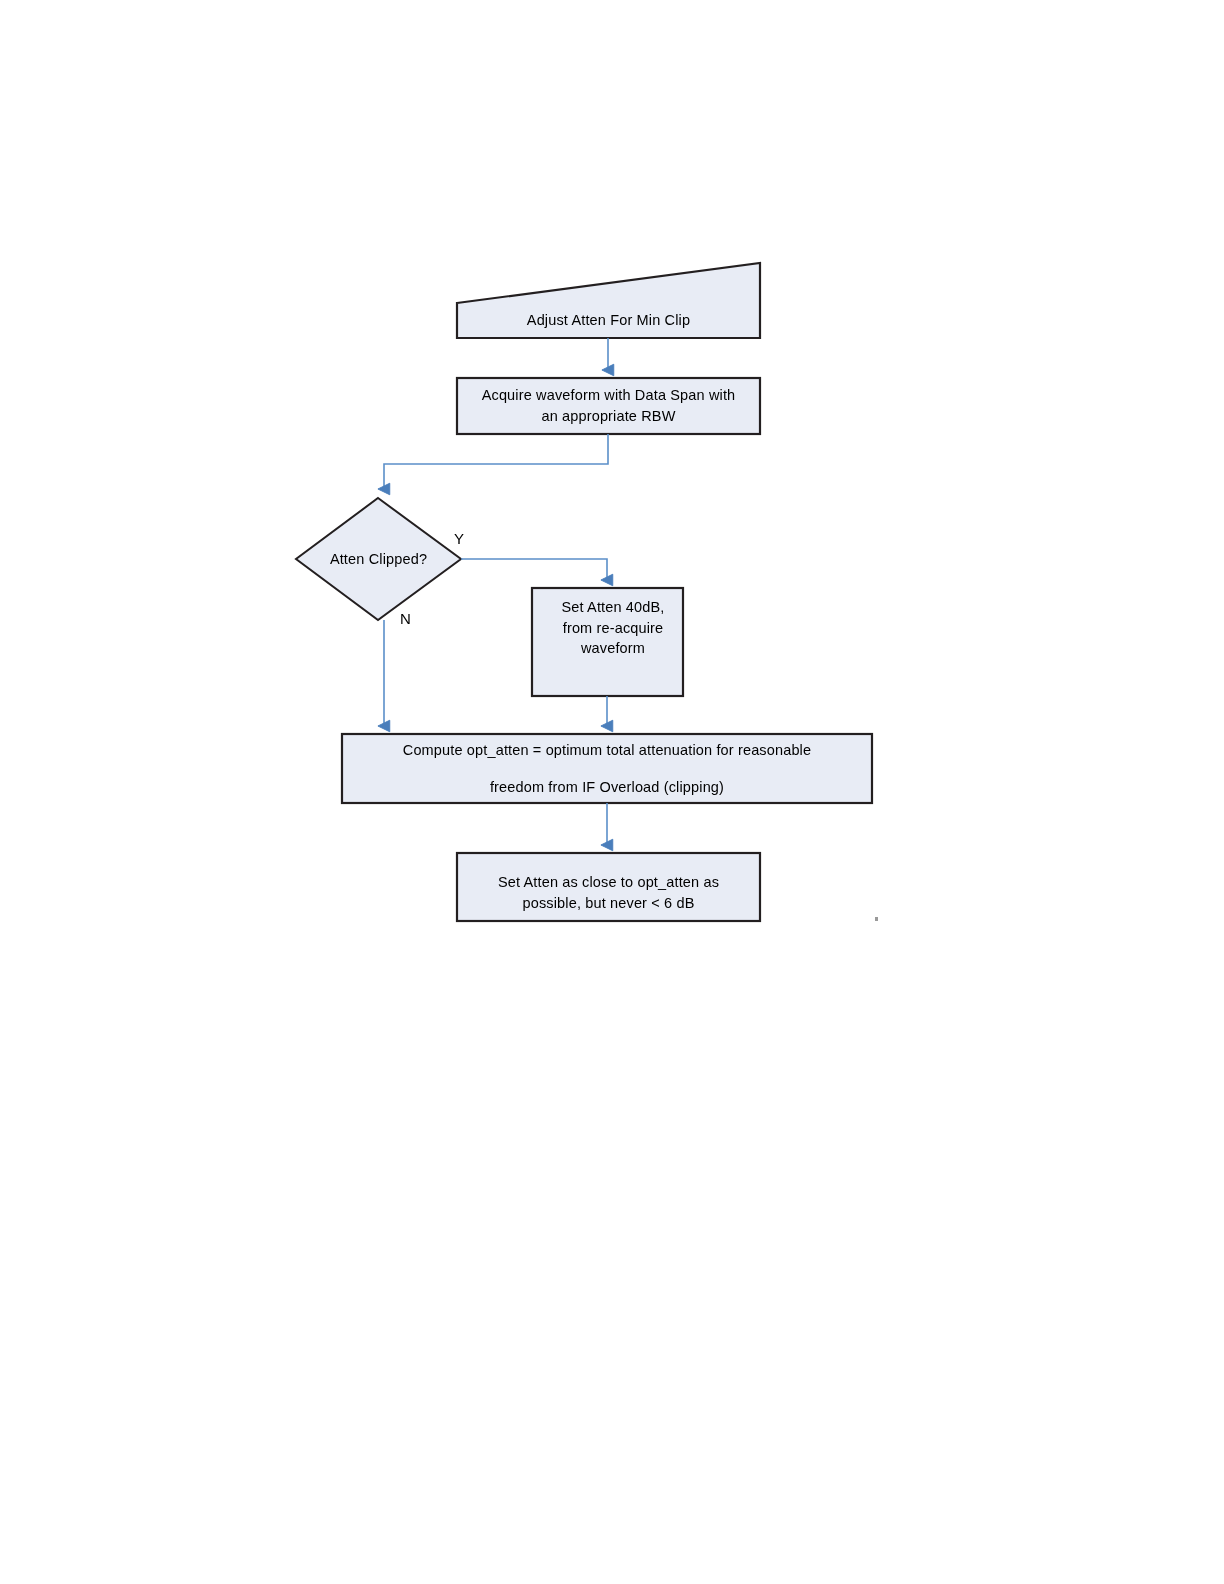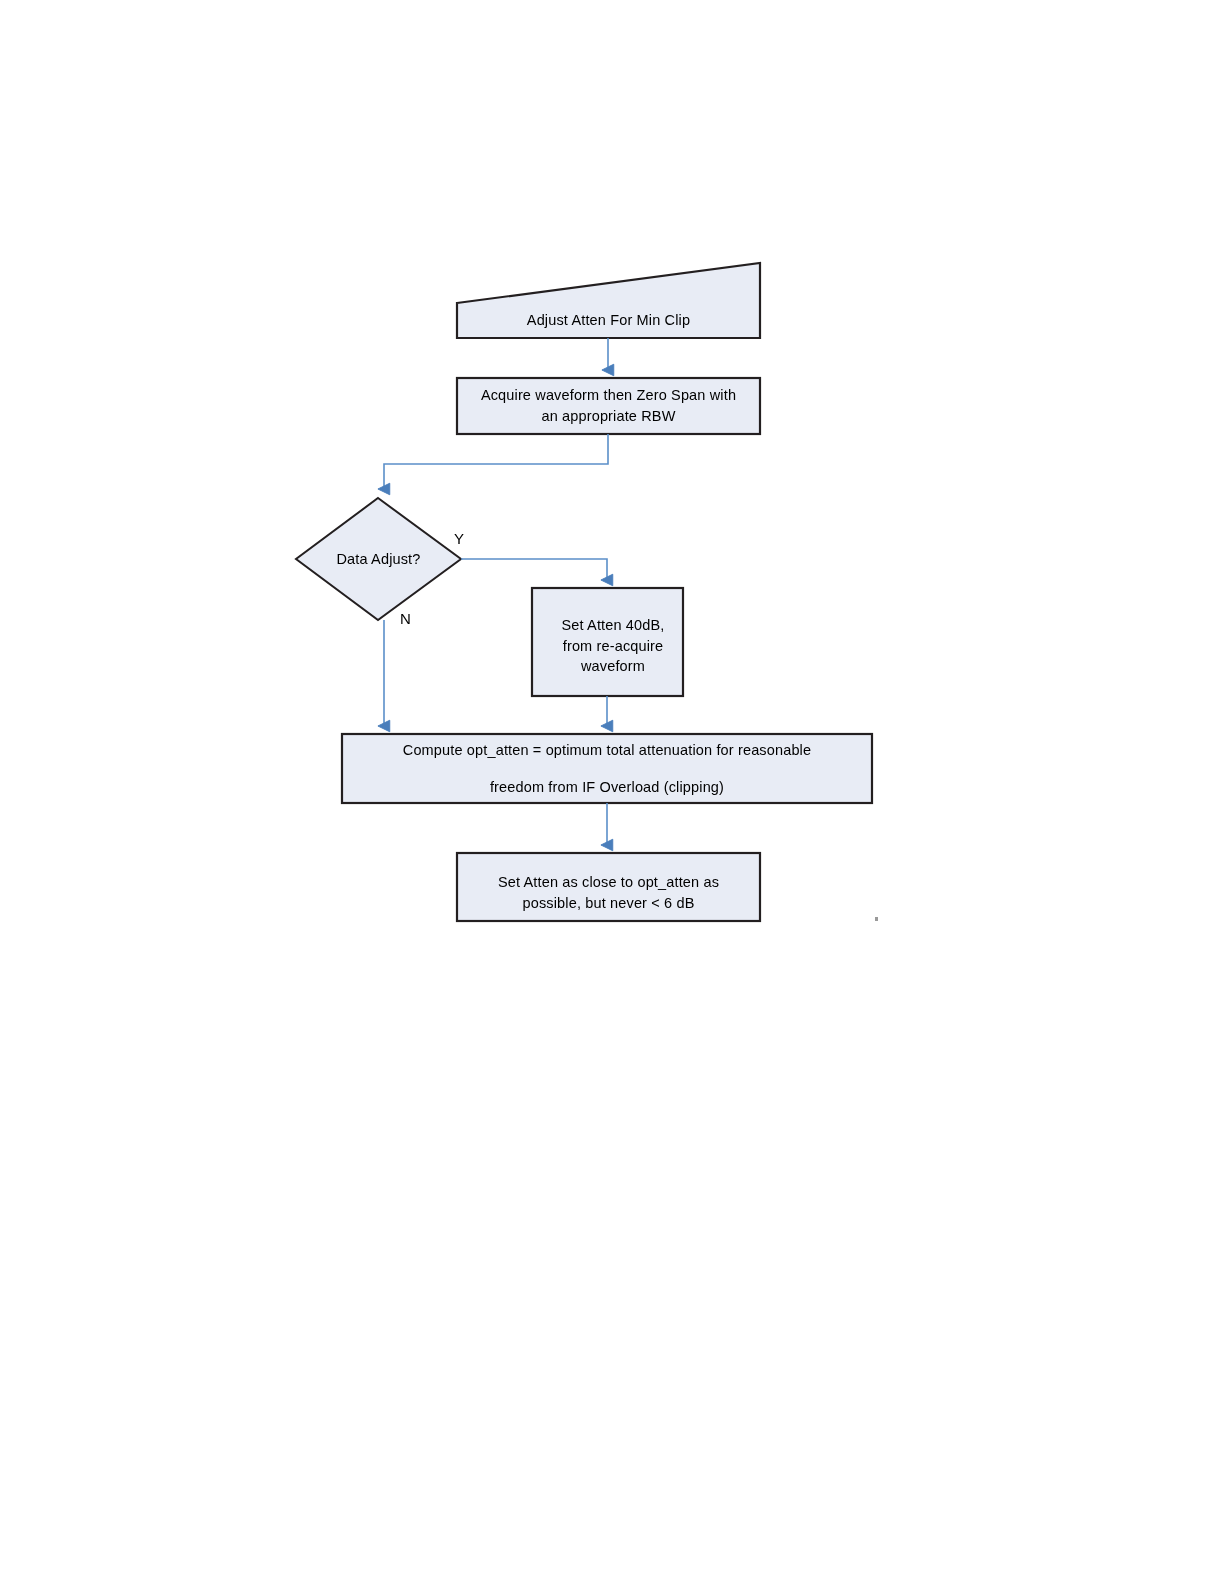--- a/index.html
+++ b/index.html
@@ -93,7 +93,7 @@
   <div class="node-label" style="left:457px; top:303px; width:303px; height:35px;">Adjust Atten For Min Clip</div>
 
   <div class="node-label" style="left:459px; top:378px; width:299px; height:56px; flex-direction:column;">
-    <span>Acquire waveform then Zero Span with</span>
+    <span>Acquire waveform with Data Span with</span>
     <span>an appropriate RBW</span>
   </div>
 

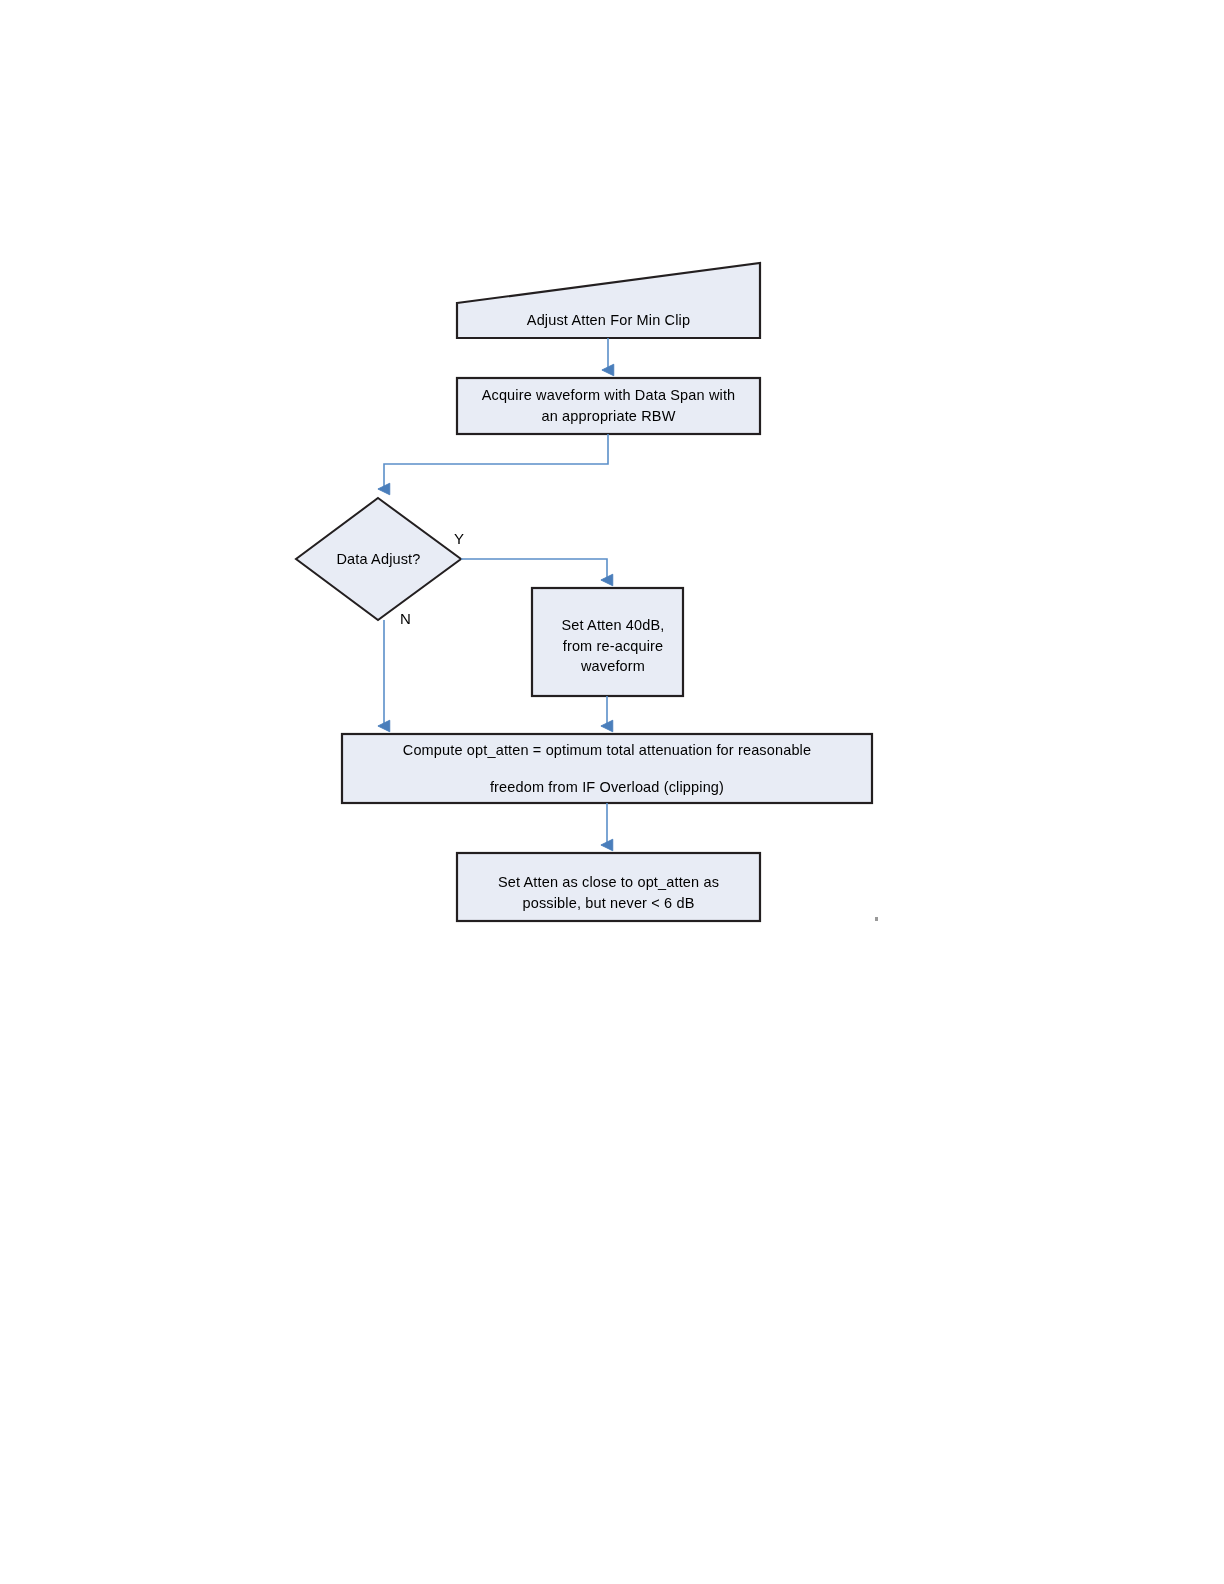--- a/index.html
+++ b/index.html
@@ -97,7 +97,7 @@
     <span>an appropriate RBW</span>
   </div>
 
-  <div class="node-label" style="left:300px; top:540px; width:157px; height:38px;">Data Adjust?</div>
+  <div class="node-label" style="left:300px; top:540px; width:157px; height:38px;">Atten Clipped?</div>
 
   <div class="node-label" style="left:534px; top:600px; width:158px; height:92px; flex-direction:column;">
     <span>Set Atten 40dB,</span>

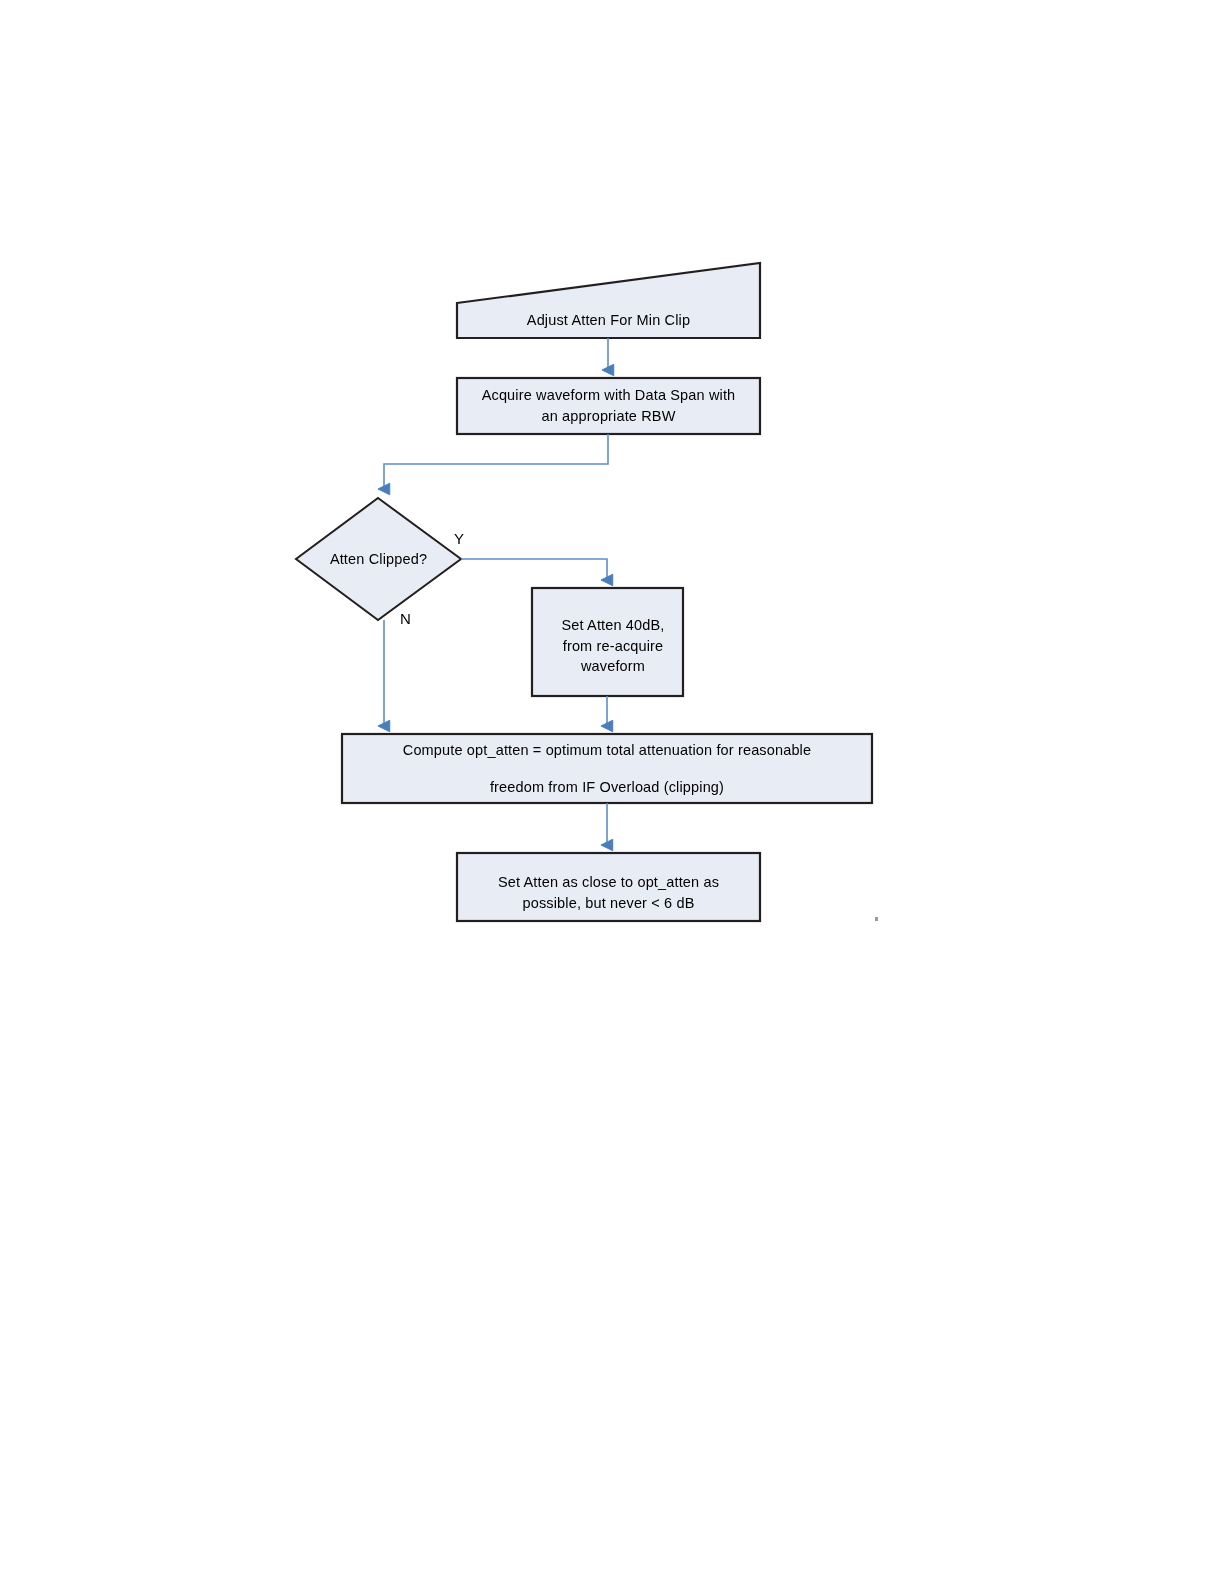--- a/index.html
+++ b/index.html
@@ -99,7 +99,7 @@
 
   <div class="node-label" style="left:300px; top:540px; width:157px; height:38px;">Atten Clipped?</div>
 
-  <div class="node-label" style="left:534px; top:600px; width:158px; height:92px; flex-direction:column;">
+  <div class="node-label" style="left:534px; top:582px; width:158px; height:92px; flex-direction:column;">
     <span>Set Atten 40dB,</span>
     <span>from re-acquire</span>
     <span>waveform</span>

